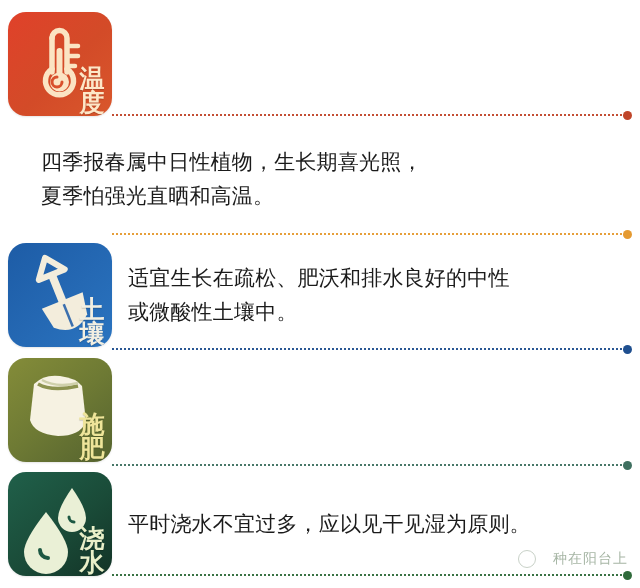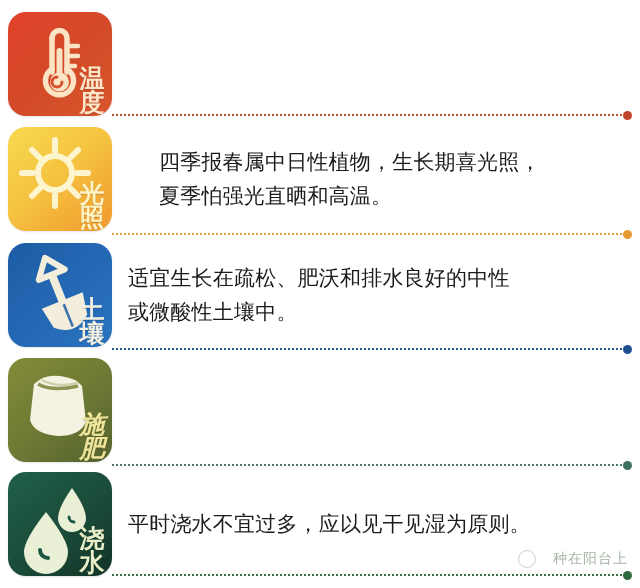--- a/index.html
+++ b/index.html
@@ -168,24 +168,6 @@
   </div>
 
   <div class="row" style="position:absolute; left:0; top:127px; width:640px; height:104px;">
-    <div class="icon-cell">
-      <div class="icon-tile" style="background:linear-gradient(140deg,#f7d84f 0%,#f5c441 45%,#f0992e 100%);">
-        <svg class="icon-art" viewBox="0 0 104 104">
-          <g stroke="#fdf5cd" stroke-width="6" stroke-linecap="round">
-            <circle cx="47" cy="46" r="17" fill="none"></circle>
-            <path d="M47 13v11"></path>
-            <path d="M47 68v11"></path>
-            <path d="M14 46h11"></path>
-            <path d="M69 46h11"></path>
-            <path d="M24 23l8 8"></path>
-            <path d="M62 61l8 8"></path>
-            <path d="M70 23l-8 8"></path>
-            <path d="M32 61l-8 8"></path>
-          </g>
-        </svg>
-        <div class="icon-label" style="color:#fdf3c4;">光照</div>
-      </div>
-    </div>
     <div class="text-cell" style="height:104px;">
       <div class="row-text" style="max-width:390px;margin-left:31px;">四季报春属中日性植物，生长期喜光照，夏季怕强光直晒和高温。</div>
     </div>

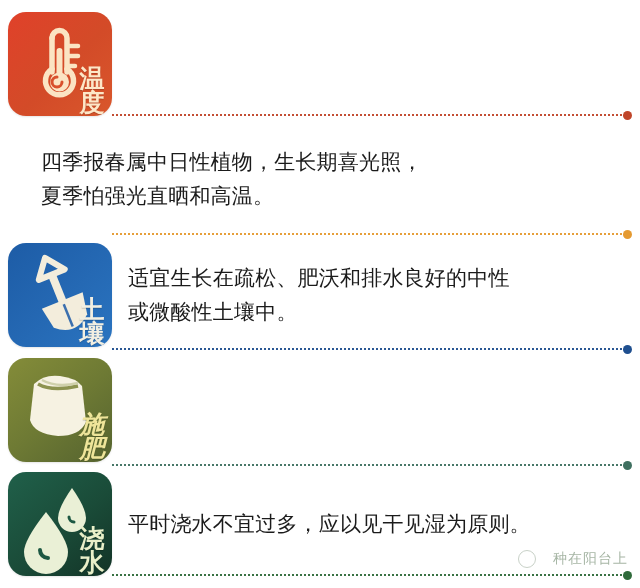--- a/index.html
+++ b/index.html
@@ -210,7 +210,7 @@
           <path d="M30 26 Q44 34 70 28" fill="none" stroke="#8d9350" stroke-width="3.5"></path>
           <path d="M34 22 Q48 30 70 25" fill="none" stroke="#cfd0ab" stroke-width="2.5"></path>
         </svg>
-        <div class="icon-label" style="color:#efe59a;font-style:italic;">施肥</div>
+        <div class="icon-label" style="color:#efe59a;">施肥</div>
       </div>
     </div>
   </div>

